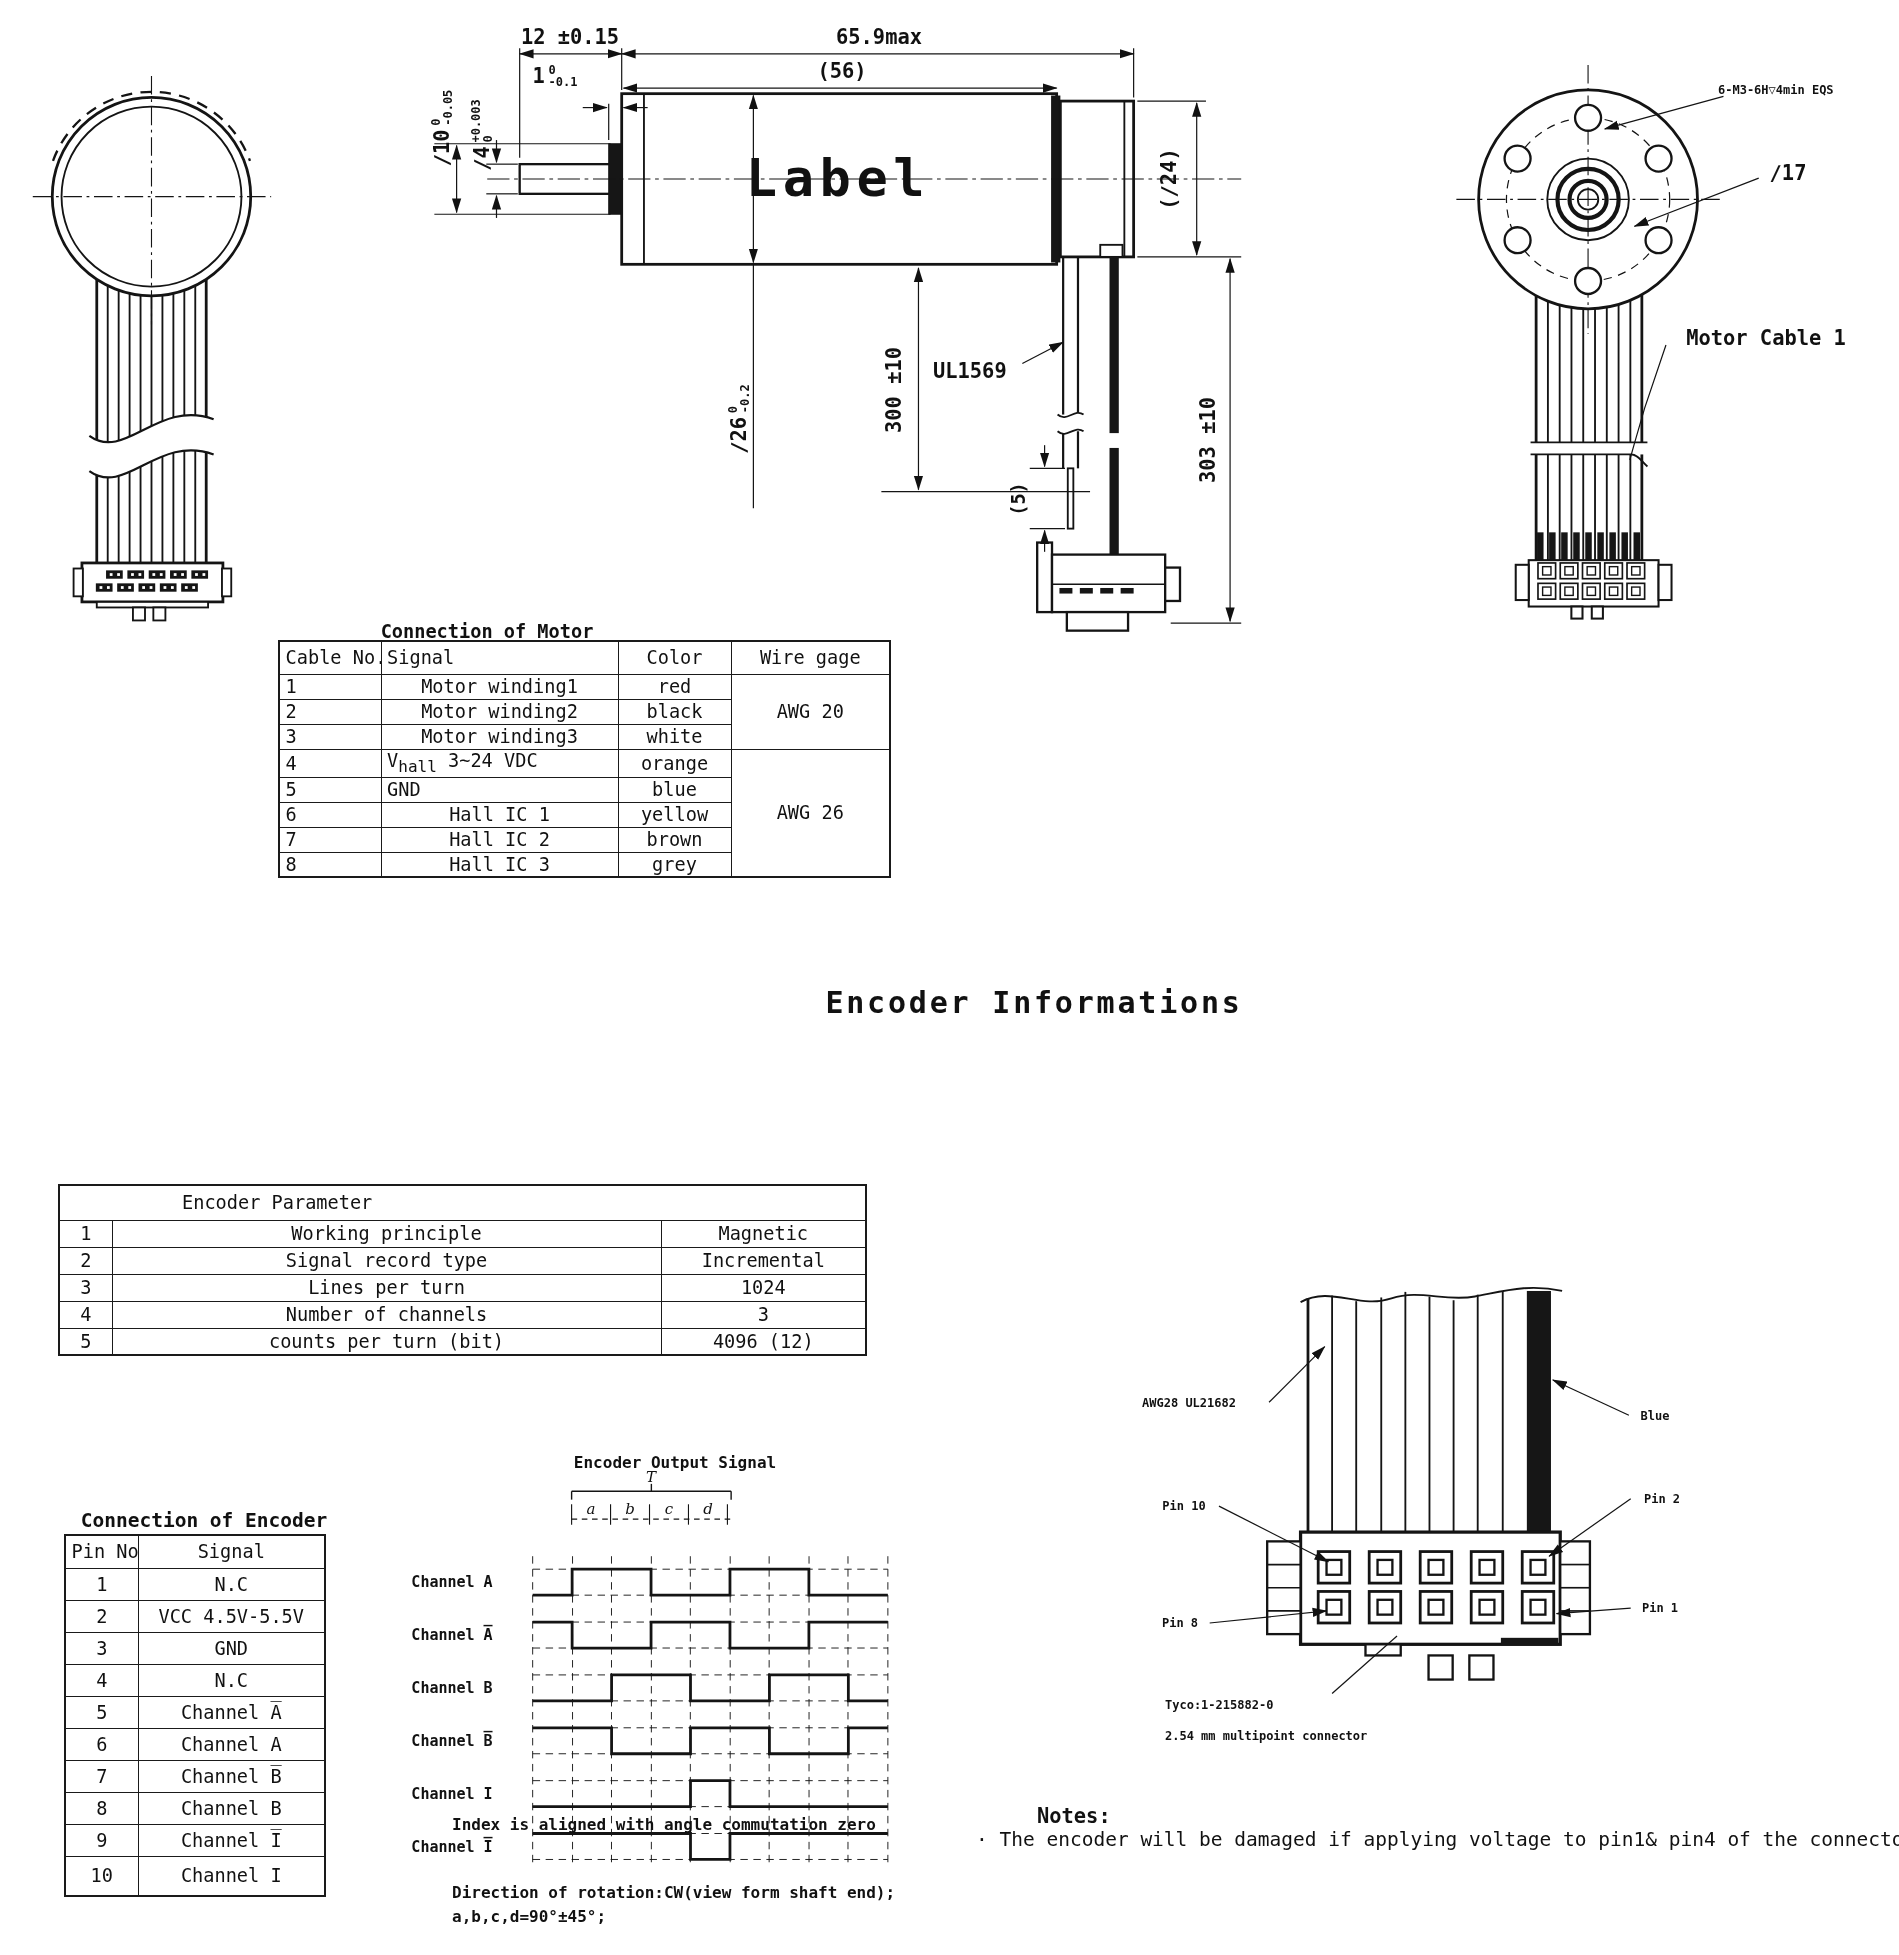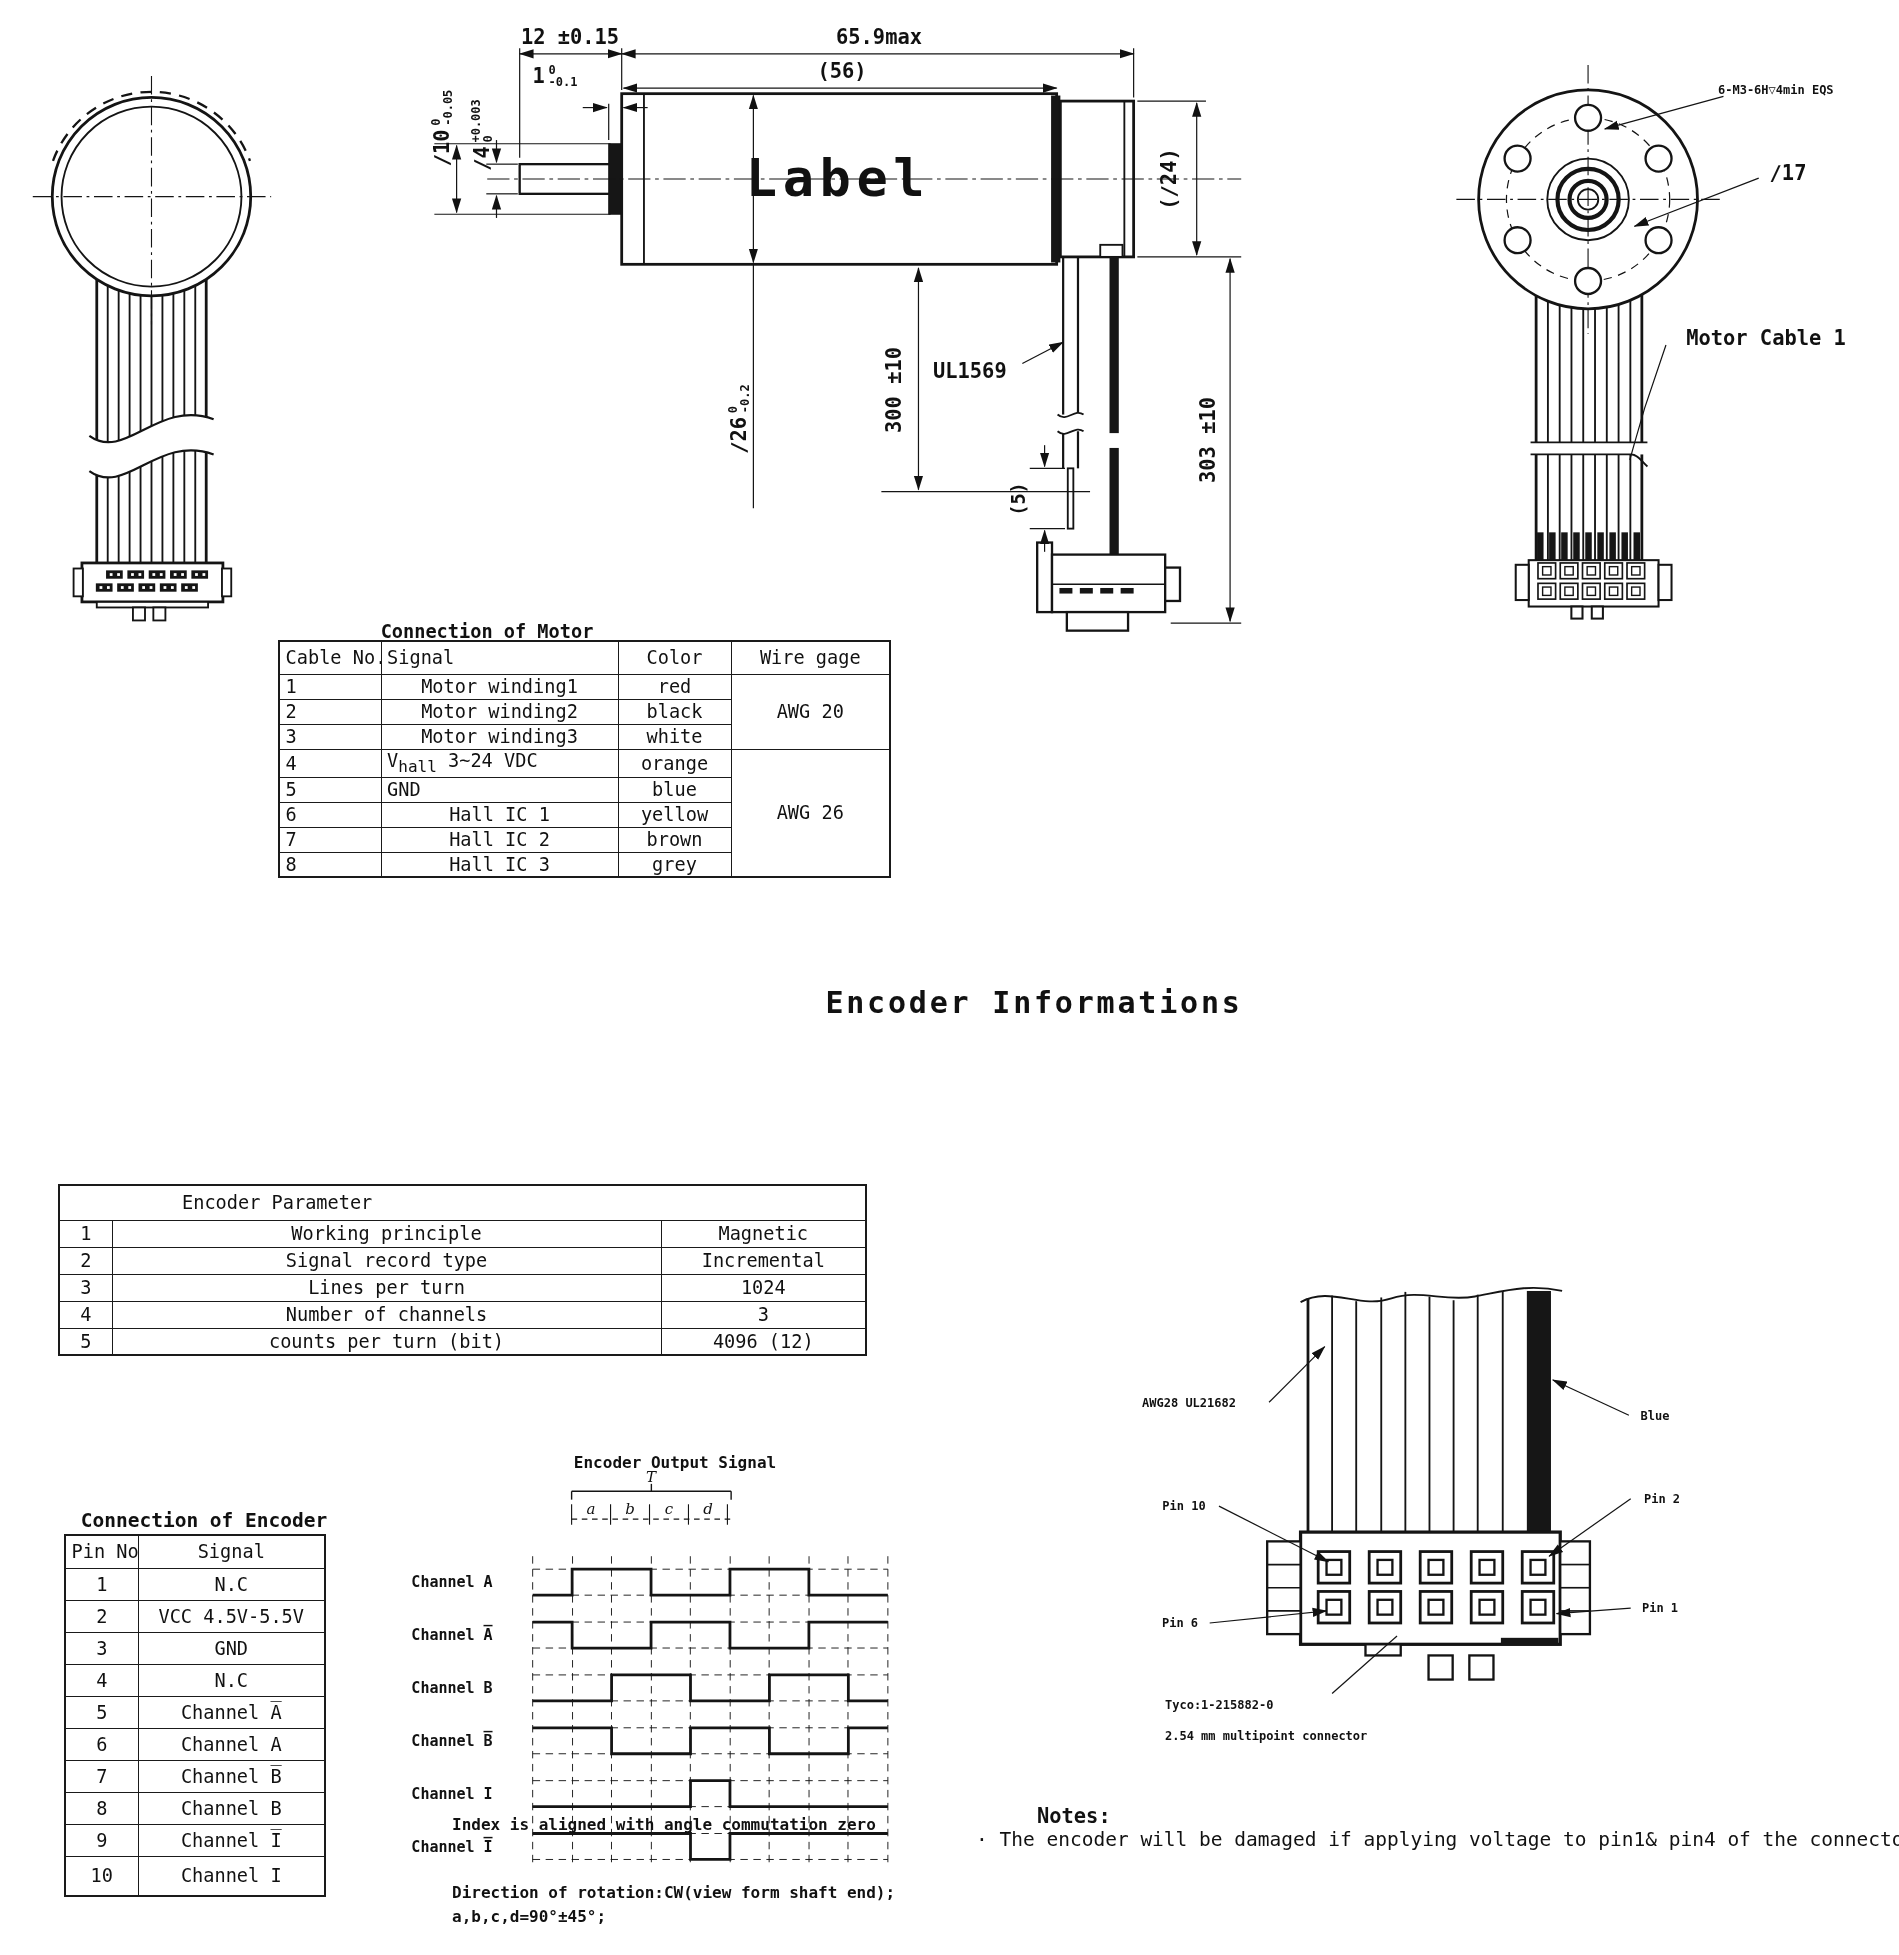--- a/index.html
+++ b/index.html
@@ -615,7 +615,7 @@
 <div class="t ctr dim small" style="left:1655px;top:1416px;">Blue</div>
 <div class="t ctr dim small" style="left:1184px;top:1506px;">Pin 10</div>
 <div class="t ctr dim small" style="left:1662px;top:1499px;">Pin 2</div>
-<div class="t ctr dim small" style="left:1180px;top:1623px;">Pin 6</div>
+<div class="t ctr dim small" style="left:1180px;top:1623px;">Pin 8</div>
 <div class="t ctr dim small" style="left:1660px;top:1608px;">Pin 1</div>
 <div class="t lft dim small" style="left:1165px;top:1705px;">Tyco:1-215882-0</div>
 <div class="t lft dim small" style="left:1165px;top:1736px;">2.54 mm multipoint connector</div>

